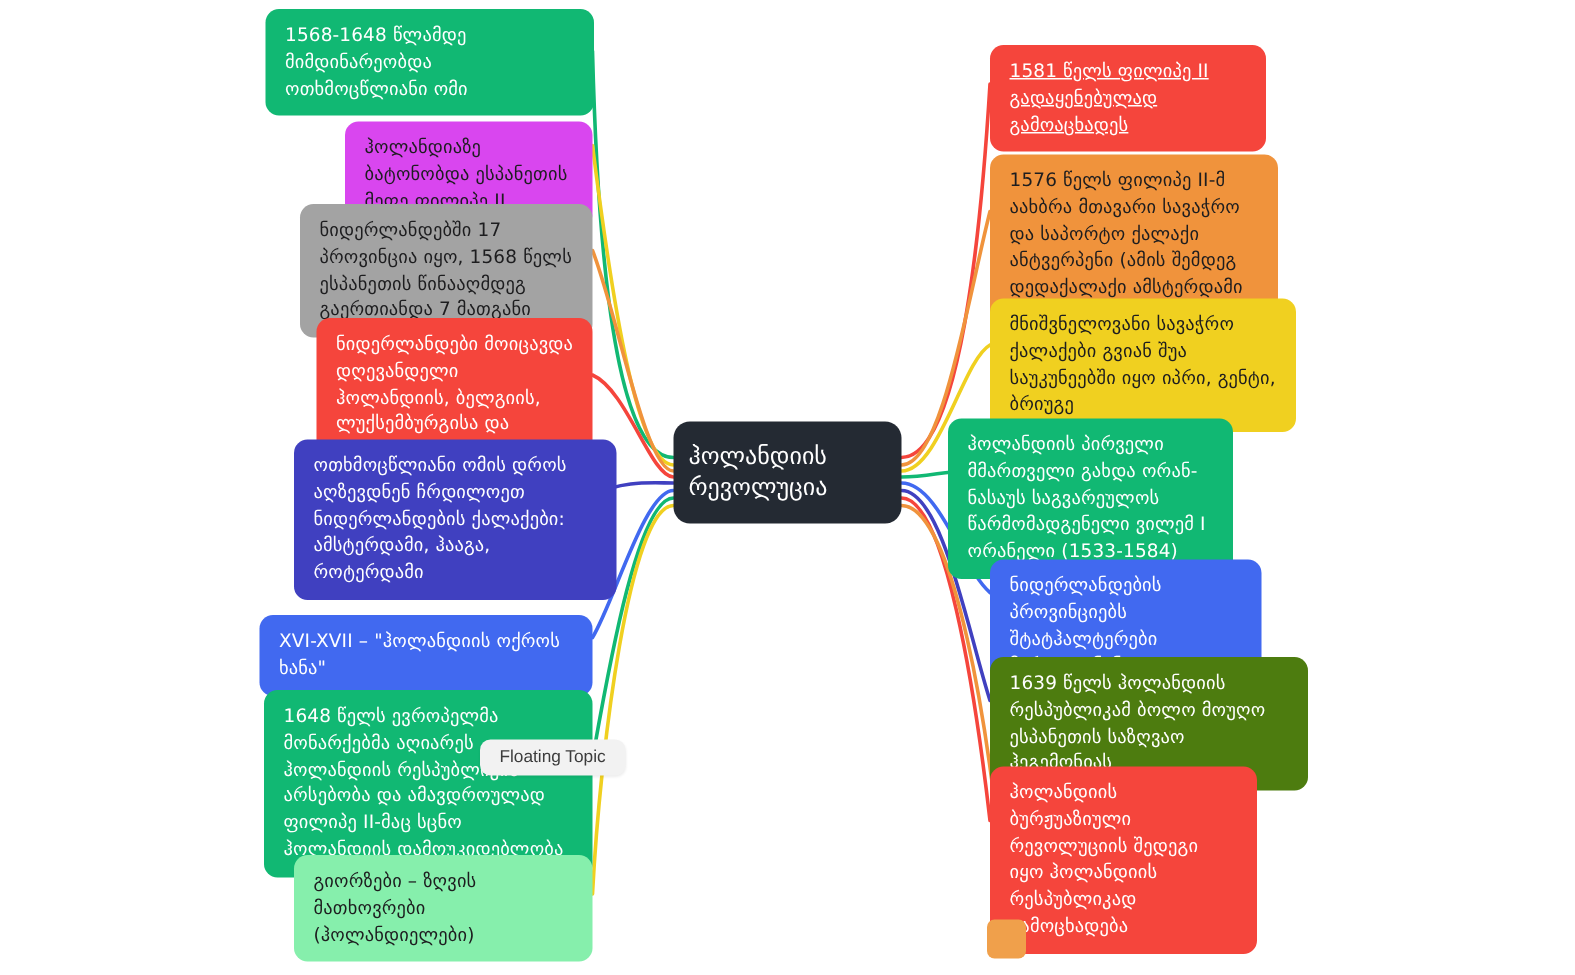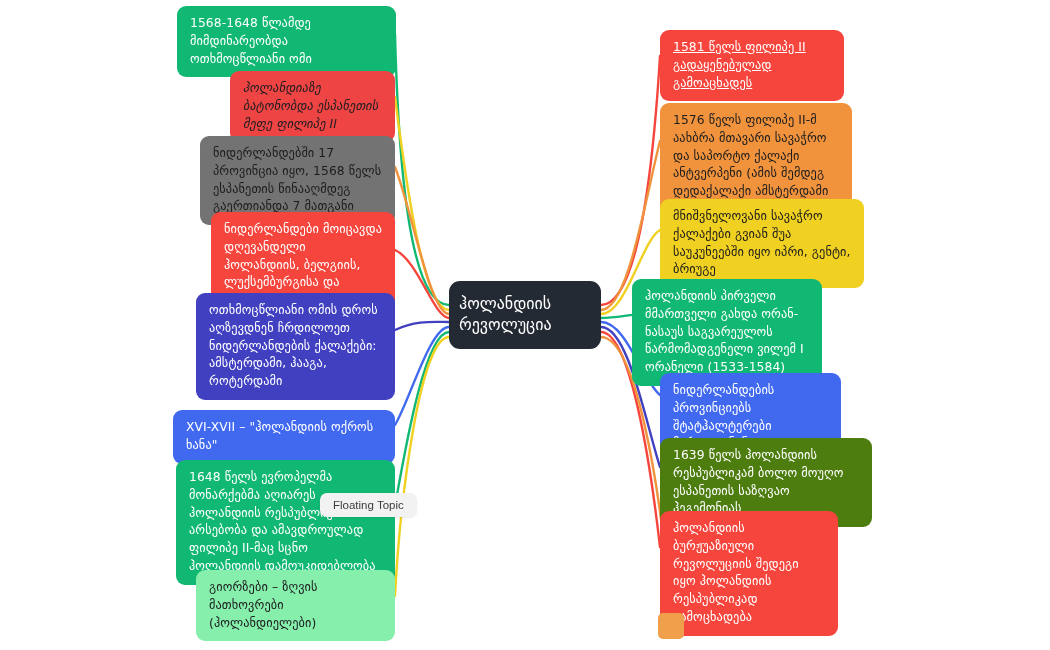--- a/index.html
+++ b/index.html
@@ -83,7 +83,7 @@
       <div class="node" style="left: 177px; top: 6px; width: 219px; min-height: 57px; background: rgb(17, 184, 115); color: rgb(255, 255, 255);">
         <span>1568-1648 წლამდე მიმდინარეობდა ოთხმოცწლიანი ომი</span>
       </div>
-      <div class="node" style="left: 230px; top: 71px; width: 165px; min-height: 52px; background: #ef4444; color: rgb(29, 29, 31); font-style: italic;">
+      <div class="node" style="left: 230px; top: 81px; width: 165px; min-height: 52px; background: #d946ef; color: rgb(29, 29, 31);">
         <span>ჰოლანდიაზე ბატონობდა ესპანეთის მეფე ფილიპე II</span>
       </div>
       <div class="node" style="left: 200px; top: 136px; width: 195px; min-height: 63px; background: #737373; color: rgb(29, 29, 31);">

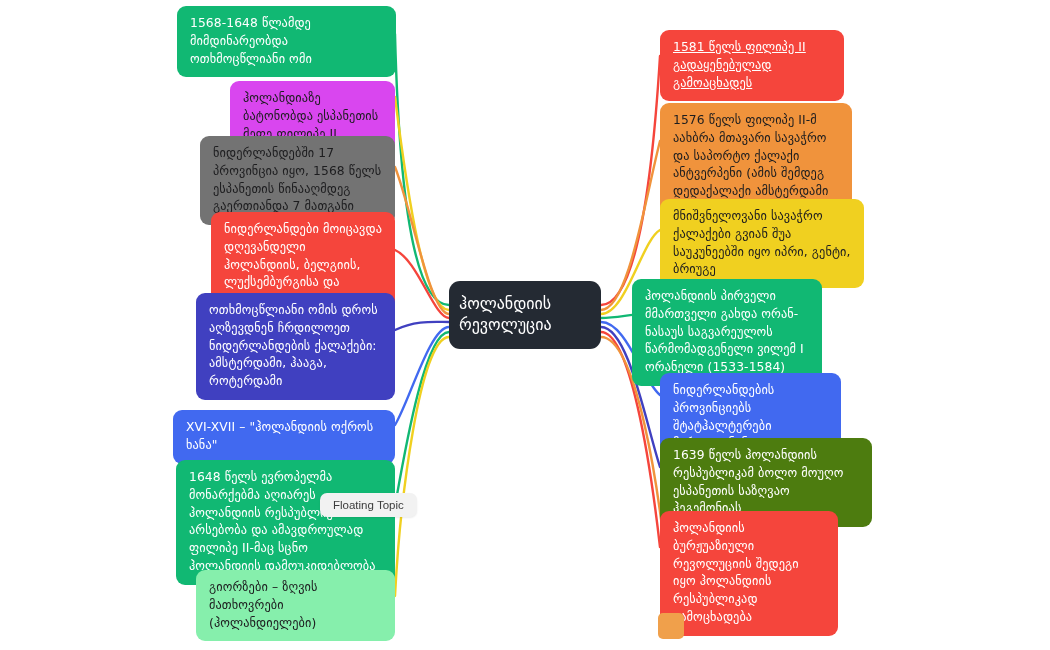--- a/index.html
+++ b/index.html
@@ -86,7 +86,7 @@
       <div class="node" style="left: 230px; top: 81px; width: 165px; min-height: 52px; background: #d946ef; color: rgb(29, 29, 31);">
         <span>ჰოლანდიაზე ბატონობდა ესპანეთის მეფე ფილიპე II</span>
       </div>
-      <div class="node" style="left: 200px; top: 136px; width: 195px; min-height: 63px; background: #737373; color: rgb(29, 29, 31);">
+      <div class="node" style="left: 200px; top: 136px; width: 195px; min-height: 63px; background: #a3a3a3; color: rgb(29, 29, 31);">
         <span>ნიდერლანდებში 17 პროვინცია იყო, 1568 წელს ესპანეთის წინააღმდეგ გაერთიანდა 7 მათგანი</span>
       </div>
       <div class="node" style="left: 211px; top: 212px; width: 184px; min-height: 76px; background: rgb(245, 69, 60); color: rgb(255, 255, 255);">

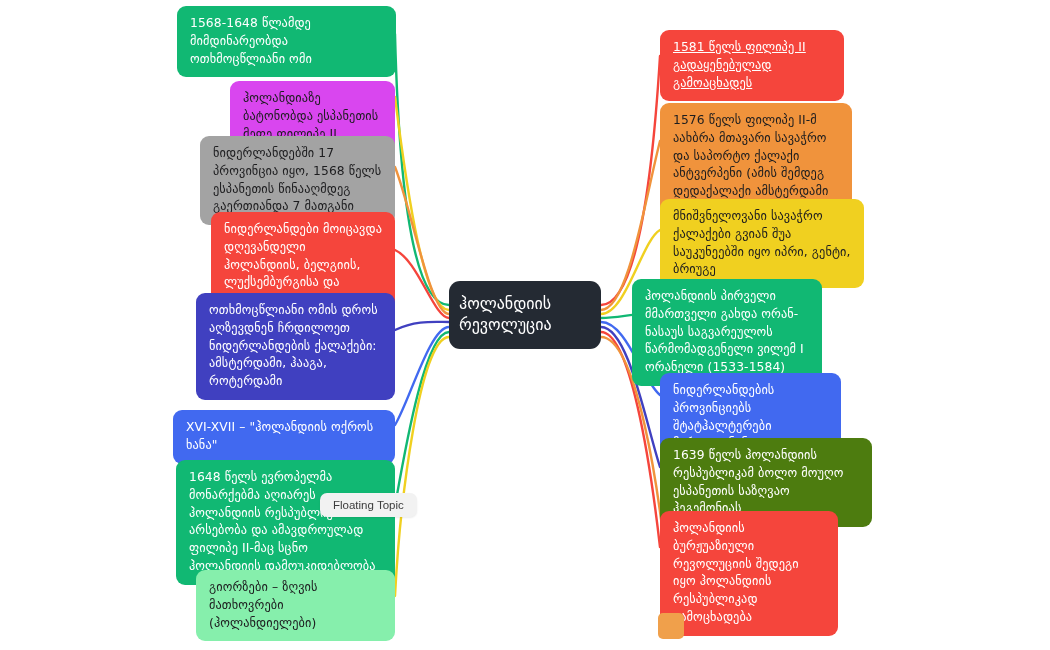--- a/index.html
+++ b/index.html
@@ -92,7 +92,7 @@
       <div class="node" style="left: 211px; top: 212px; width: 184px; min-height: 76px; background: rgb(245, 69, 60); color: rgb(255, 255, 255);">
         <span>ნიდერლანდები მოიცავდა დღევანდელი ჰოლანდიის, ბელგიის, ლუქსემბურგისა და საფრანგეთის მცირე ნაწილს</span>
       </div>
-      <div class="node" style="left: 196px; top: 293px; width: 199px; min-height: 74px; background: rgb(64, 64, 192); color: rgb(255, 255, 255);">
+      <div class="node" style="left: 196px; top: 293px; width: 215px; min-height: 74px; background: rgb(64, 64, 192); color: rgb(255, 255, 255);">
         <span>ოთხმოცწლიანი ომის დროს აღზევდნენ ჩრდილოეთ ნიდერლანდების ქალაქები: ამსტერდამი, ჰააგა, როტერდამი</span>
       </div>
       <div class="node" style="left: 173px; top: 410px; width: 222px; min-height: 31px; background: rgb(65, 105, 240); color: rgb(255, 255, 255);">

